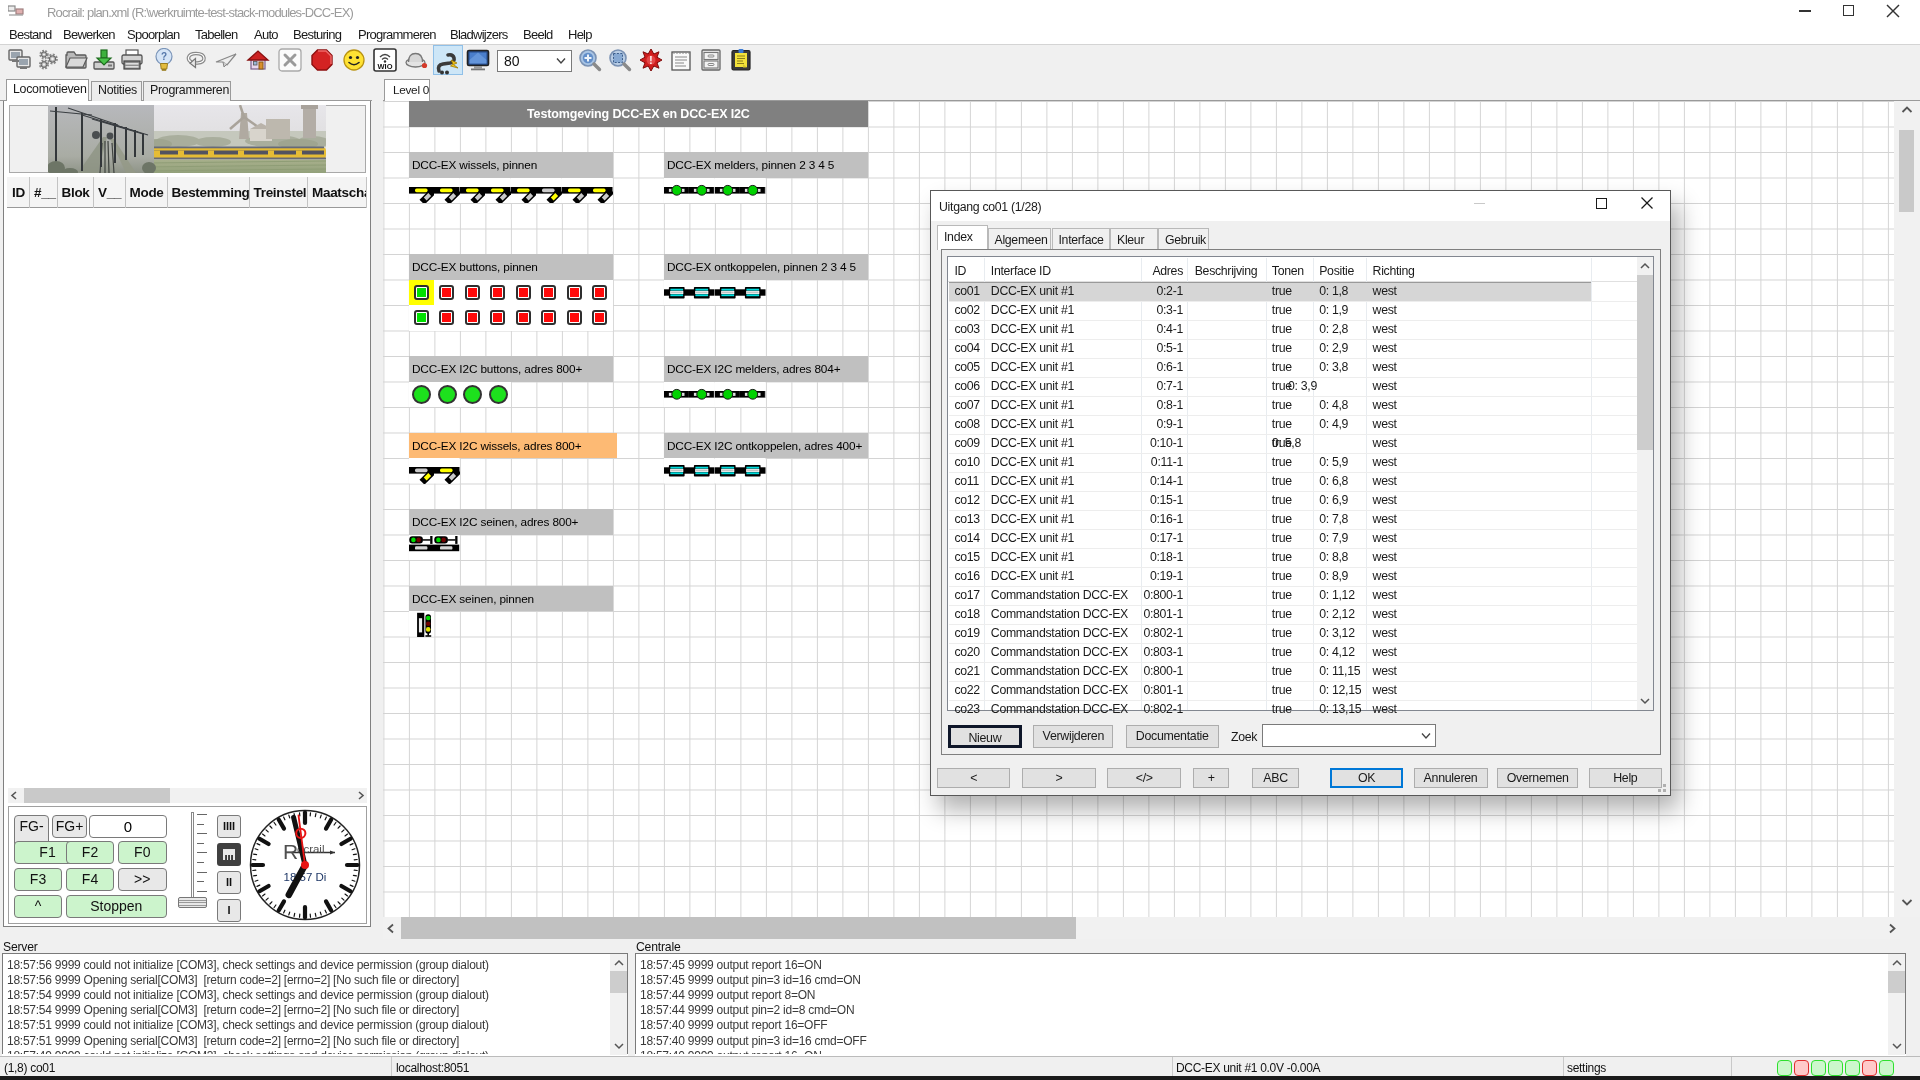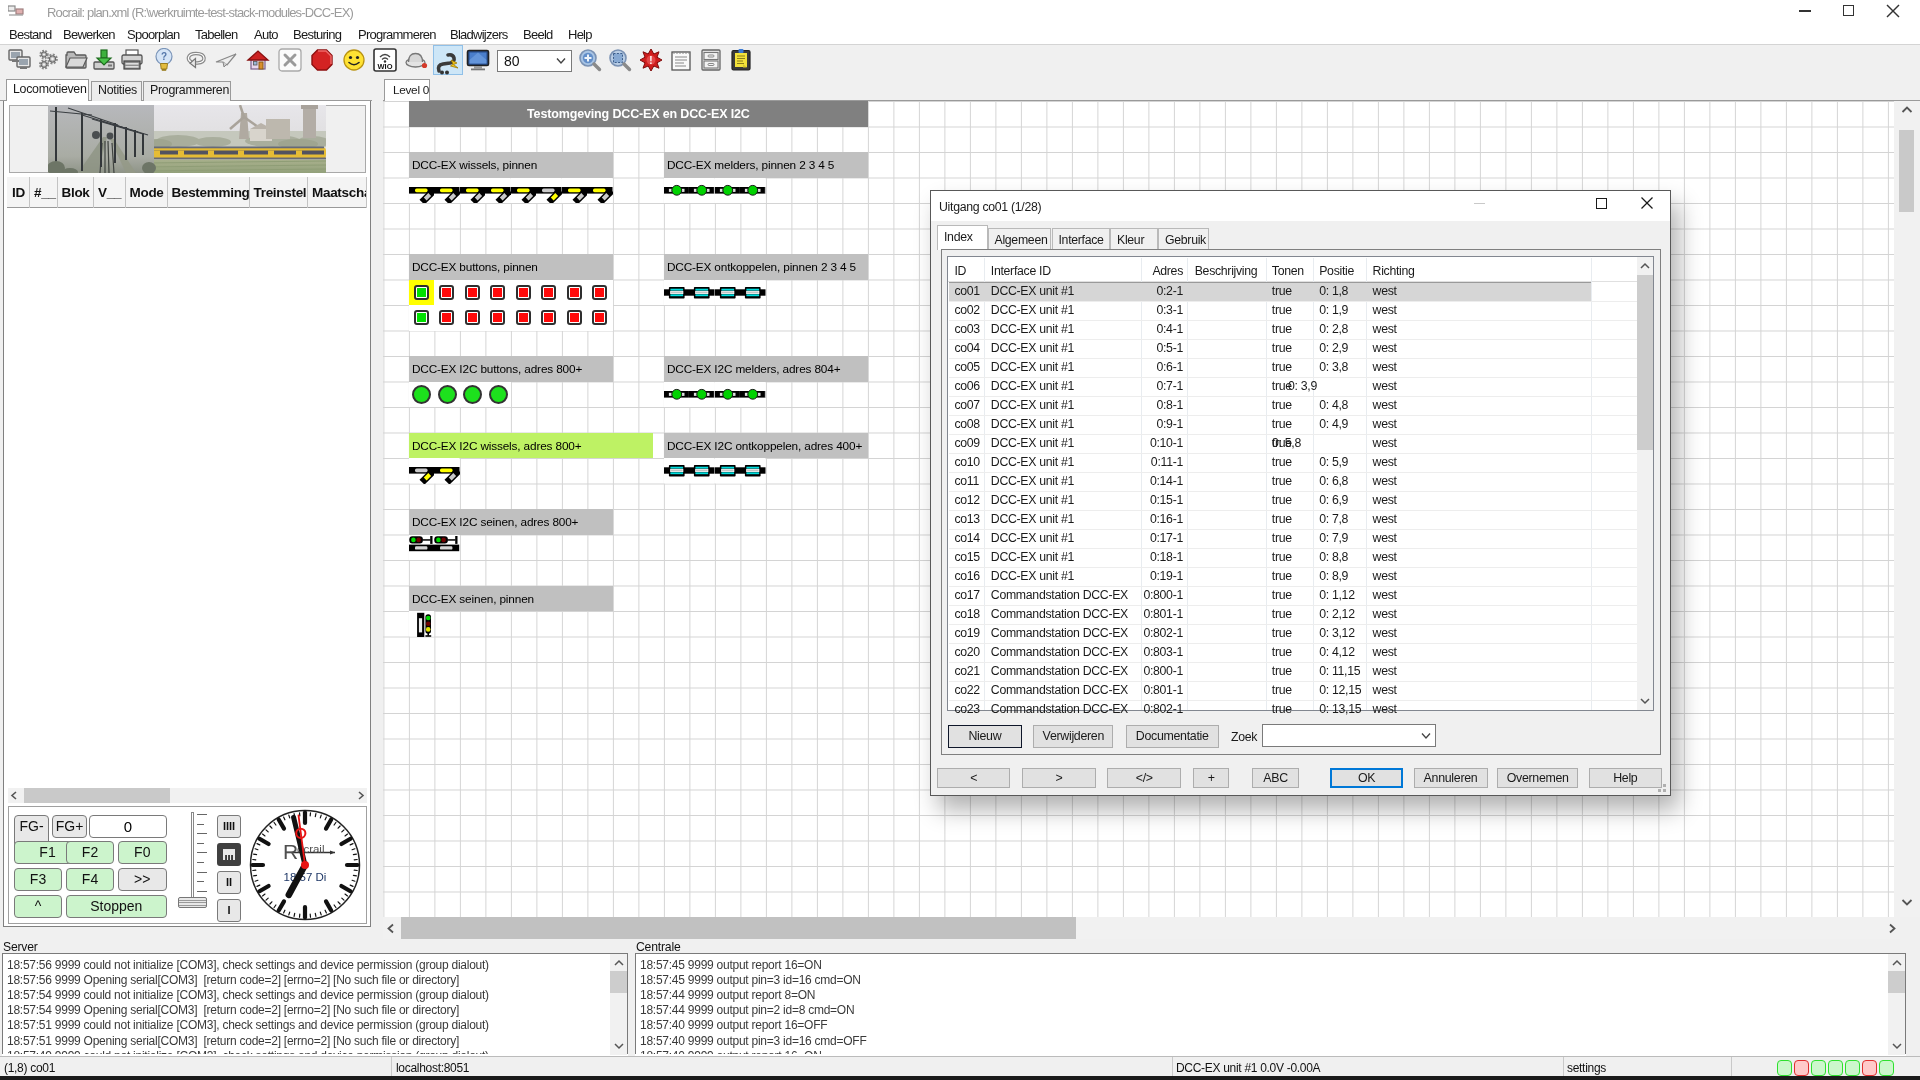--- a/index.html
+++ b/index.html
@@ -447,7 +447,7 @@
 <div class="abs" style="left:663.9px;top:254.0px;width:204.0px;height:25.5px;background:#c0c0c0;color:#000;font-size:11.8px;letter-spacing:-0.15px;font-weight:normal;text-align:left;line-height:26px;padding:0 0 0 3px;white-space:nowrap;overflow:hidden;">DCC-EX ontkoppelen, pinnen 2 3 4 5</div>
 <div class="abs" style="left:408.9px;top:356.0px;width:204.0px;height:25.5px;background:#c0c0c0;color:#000;font-size:11.8px;letter-spacing:-0.15px;font-weight:normal;text-align:left;line-height:26px;padding:0 0 0 3px;white-space:nowrap;overflow:hidden;">DCC-EX I2C buttons, adres 800+</div>
 <div class="abs" style="left:663.9px;top:356.0px;width:204.0px;height:25.5px;background:#c0c0c0;color:#000;font-size:11.8px;letter-spacing:-0.15px;font-weight:normal;text-align:left;line-height:26px;padding:0 0 0 3px;white-space:nowrap;overflow:hidden;">DCC-EX I2C melders, adres 804+</div>
-<div class="abs" style="left:408.9px;top:432.5px;width:244px;height:25.5px;background:#bef264;color:#000;font-size:11.8px;letter-spacing:-0.15px;font-weight:normal;text-align:left;line-height:26px;padding:0 0 0 3px;white-space:nowrap;overflow:hidden;">DCC-EX I2C wissels, adres 800+</div>
+<div class="abs" style="left:408.9px;top:432.5px;width:208px;height:25.5px;background:#fdba74;color:#000;font-size:11.8px;letter-spacing:-0.15px;font-weight:normal;text-align:left;line-height:26px;padding:0 0 0 3px;white-space:nowrap;overflow:hidden;">DCC-EX I2C wissels, adres 800+</div>
 <div class="abs" style="left:663.9px;top:432.5px;width:204.0px;height:25.5px;background:#c0c0c0;color:#000;font-size:11.8px;letter-spacing:-0.15px;font-weight:normal;text-align:left;line-height:26px;padding:0 0 0 3px;white-space:nowrap;overflow:hidden;">DCC-EX I2C ontkoppelen, adres 400+</div>
 <div class="abs" style="left:408.9px;top:509.0px;width:204.0px;height:25.5px;background:#c0c0c0;color:#000;font-size:11.8px;letter-spacing:-0.15px;font-weight:normal;text-align:left;line-height:26px;padding:0 0 0 3px;white-space:nowrap;overflow:hidden;">DCC-EX I2C seinen, adres 800+</div>
 <div class="abs" style="left:408.9px;top:585.5px;width:204.0px;height:25.5px;background:#c0c0c0;color:#000;font-size:11.8px;letter-spacing:-0.15px;font-weight:normal;text-align:left;line-height:26px;padding:0 0 0 3px;white-space:nowrap;overflow:hidden;">DCC-EX seinen, pinnen</div>

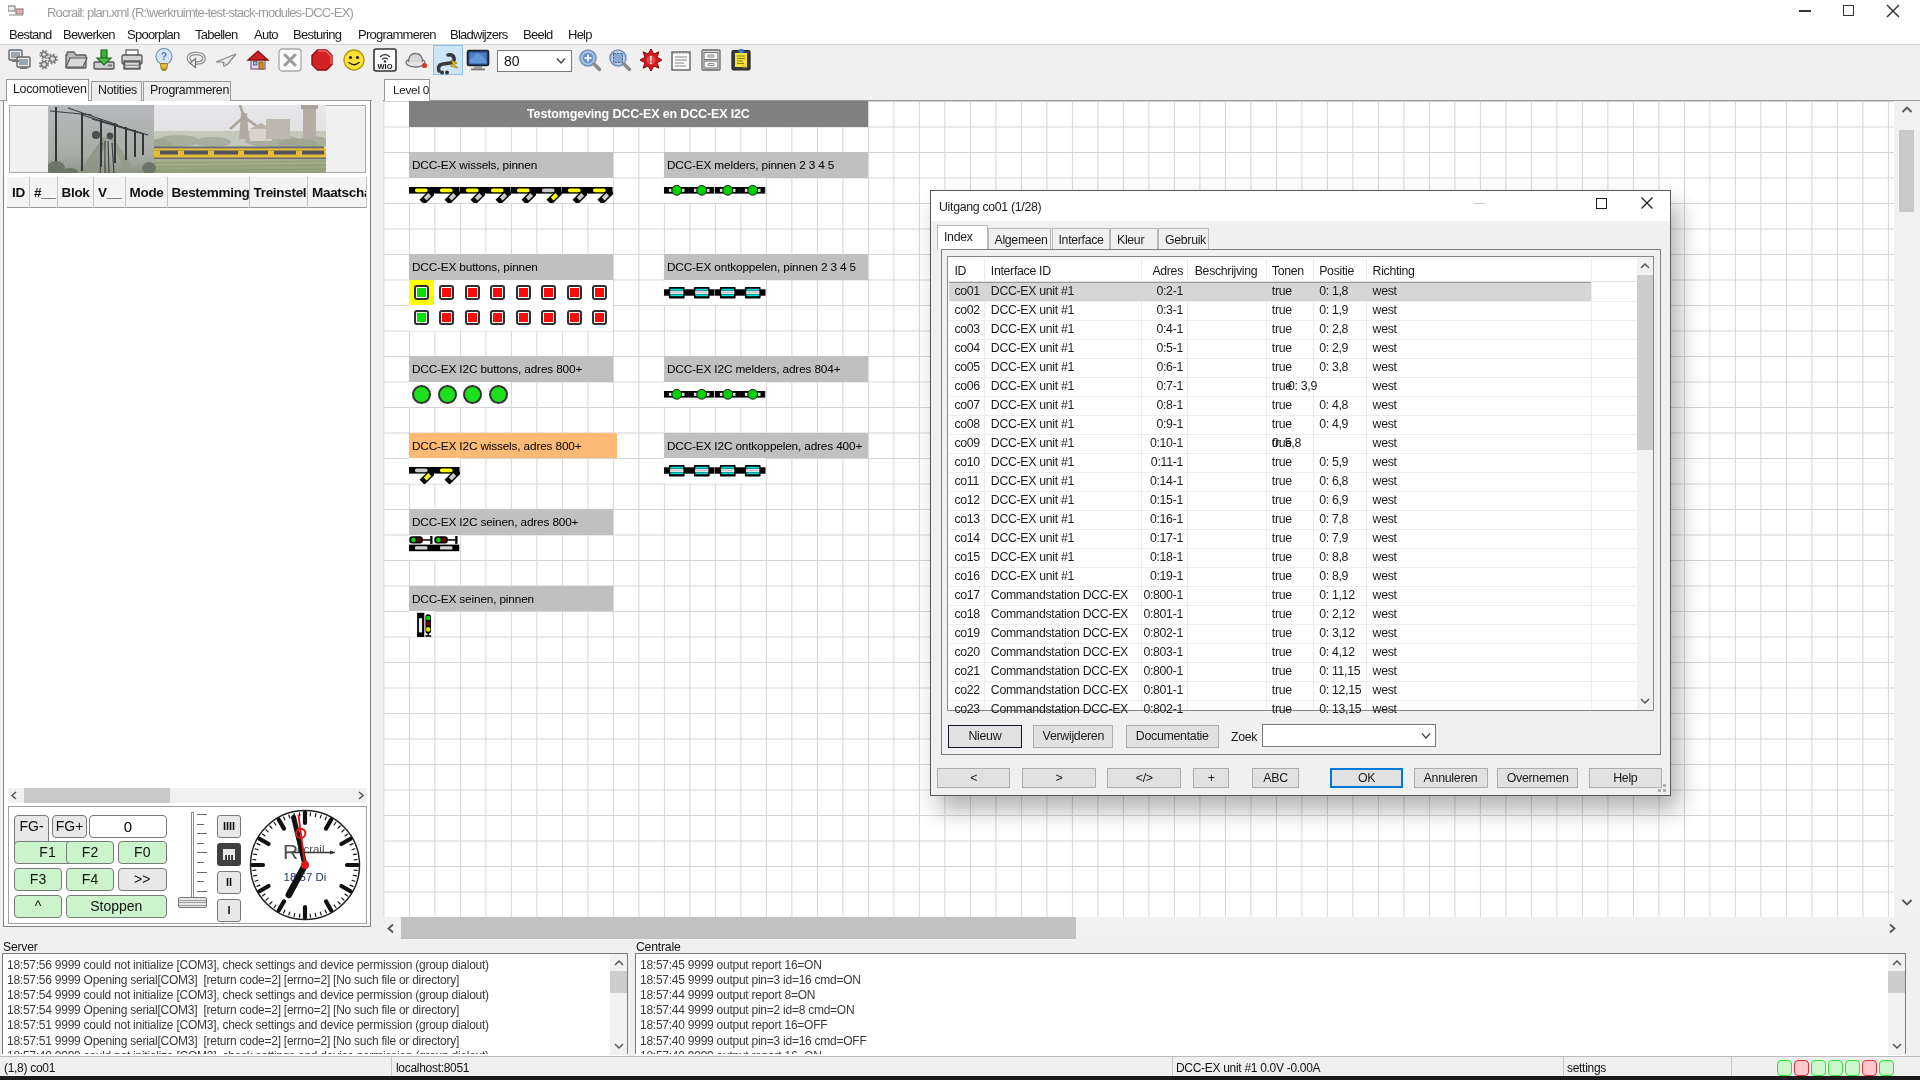--- a/index.html
+++ b/index.html
@@ -965,7 +965,7 @@
     <path d="M1 2 L5 6 L9 2" fill="none" stroke="#555" stroke-width="1.5"></path>
   </svg>
 <div class="abs" style="left:1637px;top:275px;width:16px;height:175px;background:#cdcdcd;"></div>
-<div class="abs" style="left:948.0px;top:725.0px;width:73.7px;height:23.0px;background:#e1e1e1;border:1px solid #0f172a;text-align:center;font-size:12.4px;letter-spacing:-0.3px;color:#1a1a1a;line-height:20px;">Nieuw</div>
+<div class="abs" style="left:948.0px;top:725.0px;width:73.7px;height:23.0px;background:#e1e1e1;border:3px solid #0f172a;text-align:center;font-size:12.4px;letter-spacing:-0.3px;color:#1a1a1a;line-height:20px;">Nieuw</div>
 <div class="abs" style="left:1033.4px;top:725.0px;width:79.9px;height:23.0px;background:#e1e1e1;border:1px solid #adadad;text-align:center;font-size:12.4px;letter-spacing:-0.3px;color:#1a1a1a;line-height:20px;">Verwijderen</div>
 <div class="abs" style="left:1125.5px;top:725.0px;width:93.4px;height:23.0px;background:#e1e1e1;border:1px solid #adadad;text-align:center;font-size:12.4px;letter-spacing:-0.3px;color:#1a1a1a;line-height:20px;">Documentatie</div>
 <div class="dtx" style="left:1231px;top:730px;">Zoek</div>

